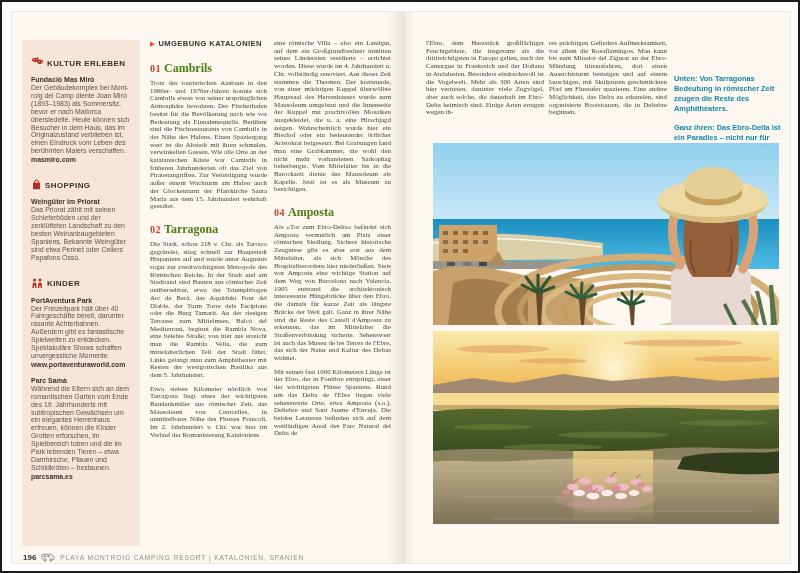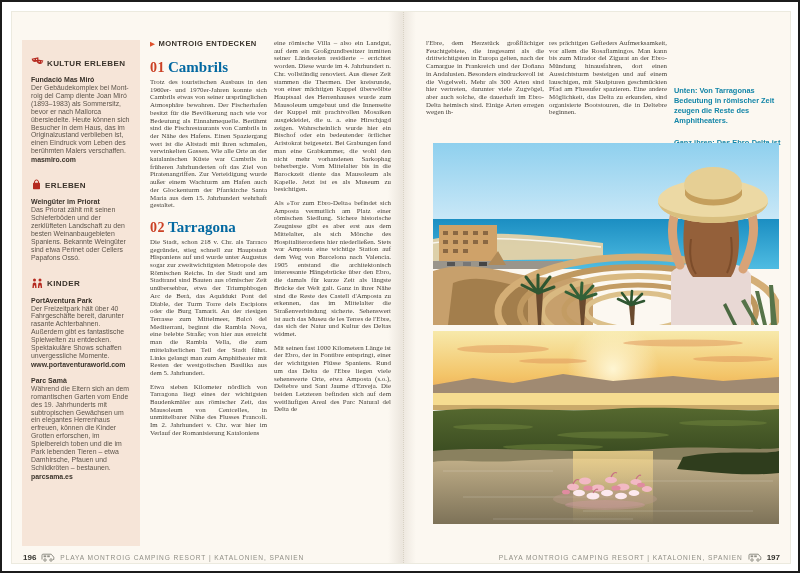--- a/index.html
+++ b/index.html
@@ -128,7 +128,7 @@
 
     <div class="col colL1">
       <div class="kicker">
-        <span class="tri">▶</span><span>MONTROIG ENTDECKEN</span>
+        <span class="tri">▶</span><span>UMGEBUNG KATALONIEN</span>
       </div>
       <h2 class="sec-h first">
         <span class="sec-num">01</span><span class="sec-title">Cambrils</span>

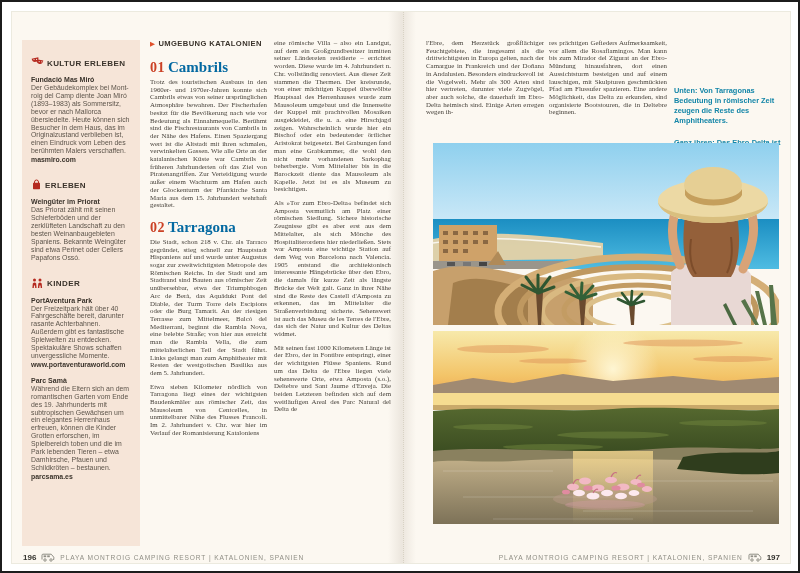--- a/index.html
+++ b/index.html
@@ -28,7 +28,7 @@
   .kicker .tri{color:#e0512c;font-size:6.5px;margin-right:3px;}
   .sec-h{margin:8px 0 4px 0;line-height:13px;}
   .sec-h.first{margin-top:0;}
-  .sec-num{font-family:"Liberation Serif","DejaVu Serif",serif;font-size:14px;color:#cb4226;letter-spacing:.5px;margin-right:3px;}
+  .sec-num{font-family:"Liberation Serif","DejaVu Serif",serif;font-size:10px;color:#cb4226;letter-spacing:.5px;margin-right:3px;}
   .sec-title{font-family:"Liberation Serif","DejaVu Serif",serif;font-size:15px;color:#0369a1;}
   .body-p{font-family:"Liberation Serif","DejaVu Serif",serif;font-size:6.9px;line-height:7.7px;color:#443f38;
           text-align:justify;margin:0 0 6px 0;}

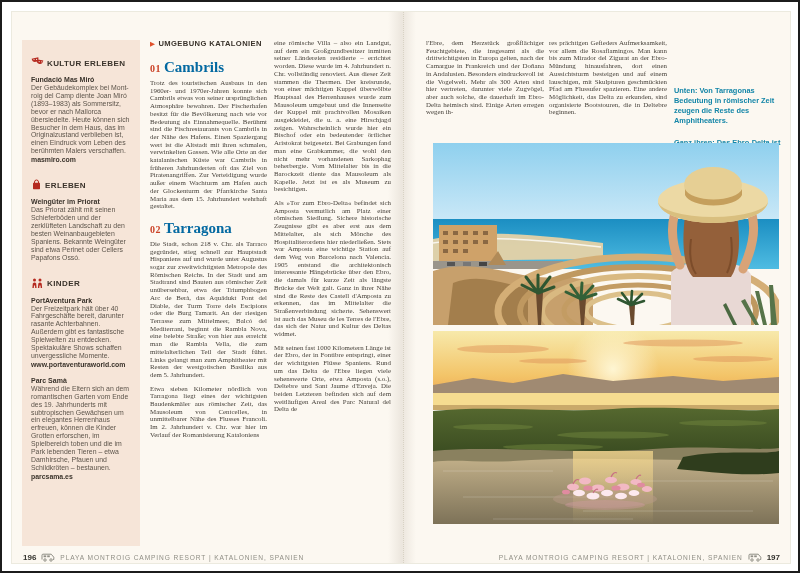--- a/index.html
+++ b/index.html
@@ -29,7 +29,7 @@
   .sec-h{margin:8px 0 4px 0;line-height:13px;}
   .sec-h.first{margin-top:0;}
   .sec-num{font-family:"Liberation Serif","DejaVu Serif",serif;font-size:10px;color:#cb4226;letter-spacing:.5px;margin-right:3px;}
-  .sec-title{font-family:"Liberation Serif","DejaVu Serif",serif;font-size:15px;color:#0369a1;}
+  .sec-title{font-family:"Liberation Serif","DejaVu Serif",serif;font-size:12px;color:#4d7c0f;}
   .body-p{font-family:"Liberation Serif","DejaVu Serif",serif;font-size:6.9px;line-height:7.7px;color:#443f38;
           text-align:justify;margin:0 0 6px 0;}
 

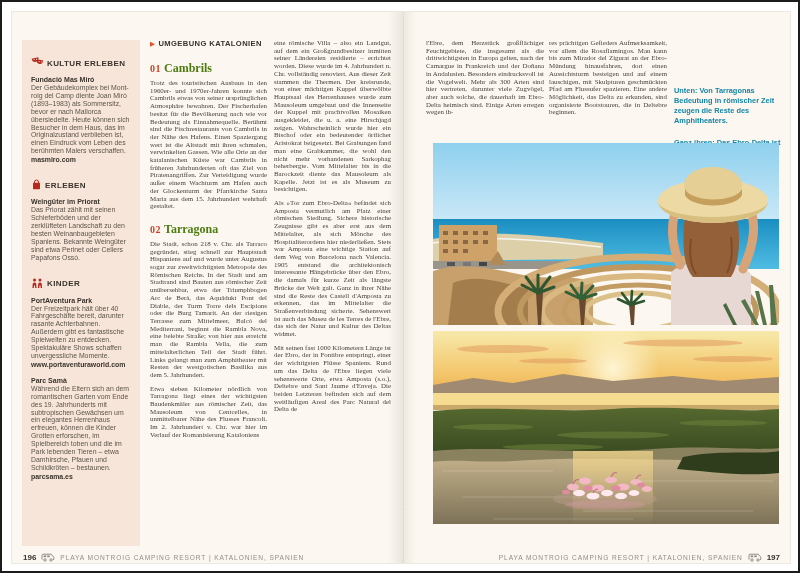--- a/index.html
+++ b/index.html
@@ -35,7 +35,7 @@
 
   
   .captions{position:absolute;left:662px;top:62px;width:116px;}
-  .cap{font-size:7.4px;line-height:10px;font-weight:bold;color:#1486a8;margin:12px 0 9px 0;}
+  .cap{font-size:7.4px;line-height:10px;font-weight:bold;color:#1486a8;margin:0 0 9px 0;}
 
   
   .photo{position:absolute;overflow:hidden;}

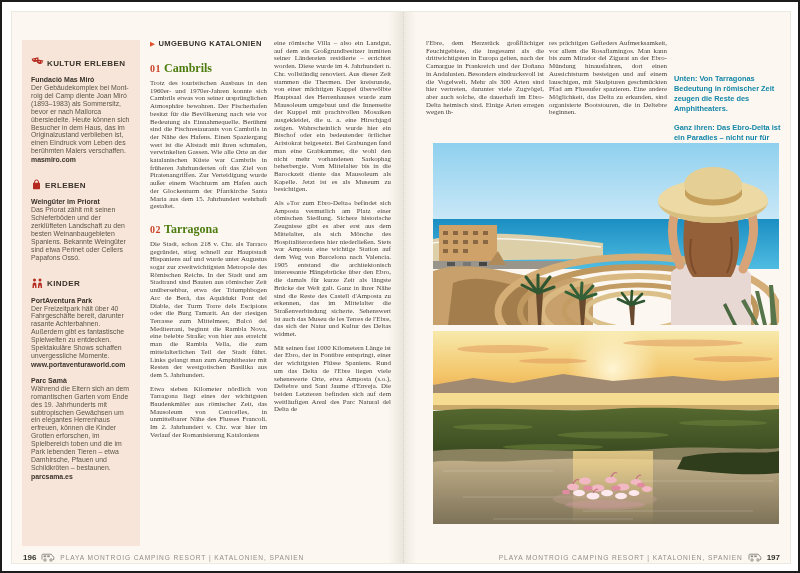--- a/index.html
+++ b/index.html
@@ -91,7 +91,7 @@
                 <rect x="2" y="3.8" width="7" height="6.4" rx=".6" fill="#b5291f"></rect>
               </svg>
           </span>
-          <span class="sb-title">ERLEBEN</span>
+          <span class="sb-title">SHOPPING</span>
         </div>
         <div class="sb-entry">
           <div class="sb-entry-h">Weingüter im Priorat</div>

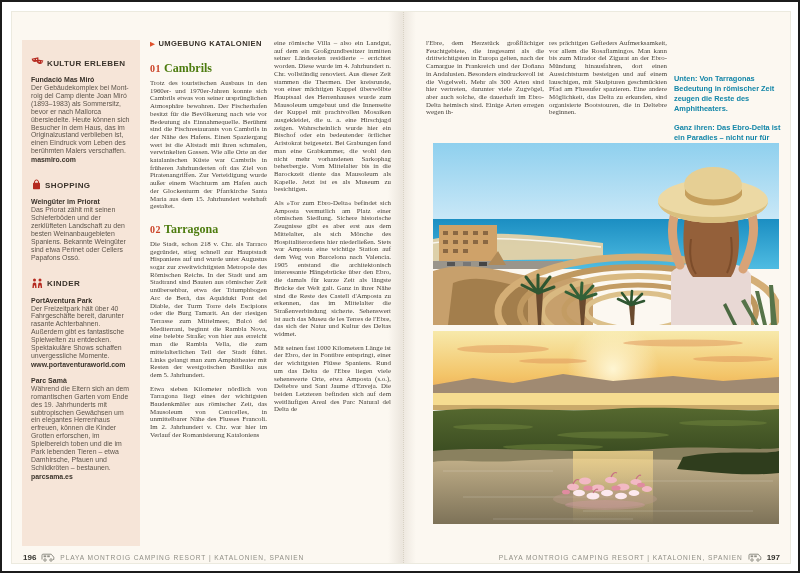--- a/index.html
+++ b/index.html
@@ -143,6 +143,9 @@
 
     <div class="col colL2">
       <p class="body-p">eine römische Villa – also ein Landgut, auf dem ein Großgrundbesitzer inmitten seiner Ländereien residierte – errichtet worden. Diese wurde im 4. Jahrhundert n. Chr. vollständig renoviert. Aus dieser Zeit stammen die Thermen. Der kreisrunde, von einer mächtigen Kuppel überwölbte Hauptsaal des Herrenhauses wurde zum Mausoleum umgebaut und die Innenseite der Kuppel mit prachtvollen Mosaiken ausgekleidet, die u. a. eine Hirschjagd zeigen. Wahrscheinlich wurde hier ein Bischof oder ein bedeutender örtlicher Aristokrat beigesetzt. Bei Grabungen fand man eine Grabkammer, die wohl den nicht mehr vorhandenen Sarkophag beherbergte. Vom Mittelalter bis in die Barockzeit diente das Mausoleum als Kapelle. Jetzt ist es als Museum zu besichtigen.</p>
+      <h2 class="sec-h">
+        <span class="sec-num">04</span><span class="sec-title">Amposta</span>
+      </h2>
       <p class="body-p">Als »Tor zum Ebro-Delta« befindet sich Amposta vermutlich am Platz einer römischen Siedlung. Sichere historische Zeugnisse gibt es aber erst aus dem Mittelalter, als sich Mönche des Hospitaliterordens hier niederließen. Stets war Amposta eine wichtige Station auf dem Weg von Barcelona nach Valencia. 1905 entstand die architektonisch interessante Hängebrücke über den Ebro, die damals für kurze Zeit als längste Brücke der Welt galt. Ganz in ihrer Nähe sind die Reste des Castell d'Amposta zu erkennen, das im Mittelalter die Straßenverbindung sicherte. Sehenswert ist auch das Museu de les Terres de l'Ebre, das sich der Natur und Kultur des Deltas widmet.</p>
       <p class="body-p">Mit seinen fast 1000 Kilometern Länge ist der Ebro, der in Fontibre entspringt, einer der wichtigsten Flüsse Spaniens. Rund um das Delta de l'Ebre liegen viele sehenswerte Orte, etwa Amposta (s.o.), Deltebre und Sant Jaume d'Enveja. Die beiden Letzteren befinden sich auf dem weitläufigen Areal des Parc Natural del Delta de</p>
     </div>

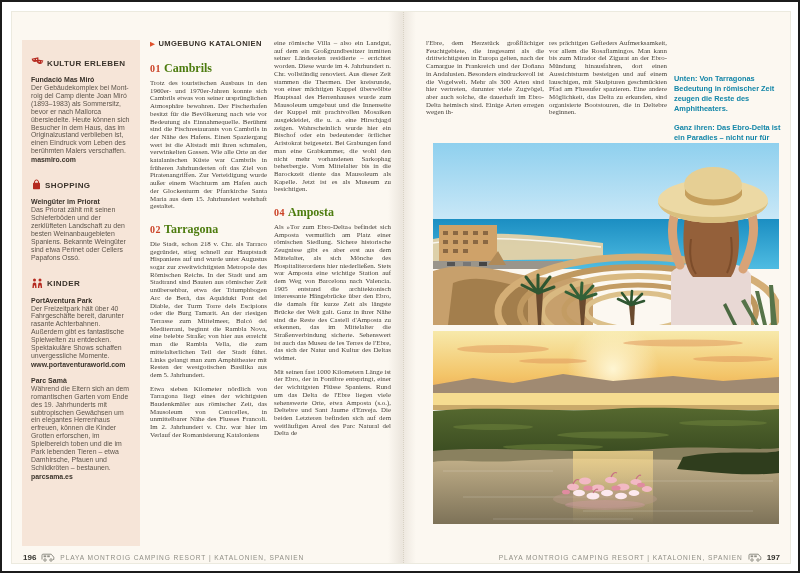--- a/index.html
+++ b/index.html
@@ -347,19 +347,6 @@
       </svg>
     </figure>
 
-    <footer class="pfoot pfoot-r">
-      <span class="ftext">PLAYA MONTROIG CAMPING RESORT  |  KATALONIEN, SPANIEN</span>
-      <span>
-        <svg width="14" height="9" viewBox="0 0 14 9">
-            <path d="M1,6.5 V2.2 a1,1 0 0 1 1,-1 h8.2 l2.6,3 v2.3 h-1" fill="none" stroke="#8f8e85" stroke-width="1"></path>
-            <rect x="2.6" y="2.4" width="2.6" height="1.8" fill="#8f8e85"></rect>
-            <rect x="6.2" y="2.4" width="2.6" height="1.8" fill="#8f8e85"></rect>
-            <circle cx="4" cy="7" r="1.2" fill="none" stroke="#8f8e85"></circle>
-            <circle cx="10" cy="7" r="1.2" fill="none" stroke="#8f8e85"></circle>
-          </svg>
-      </span>
-      <span class="pnum">197</span>
-    </footer>
 
   </div>
 </div>

